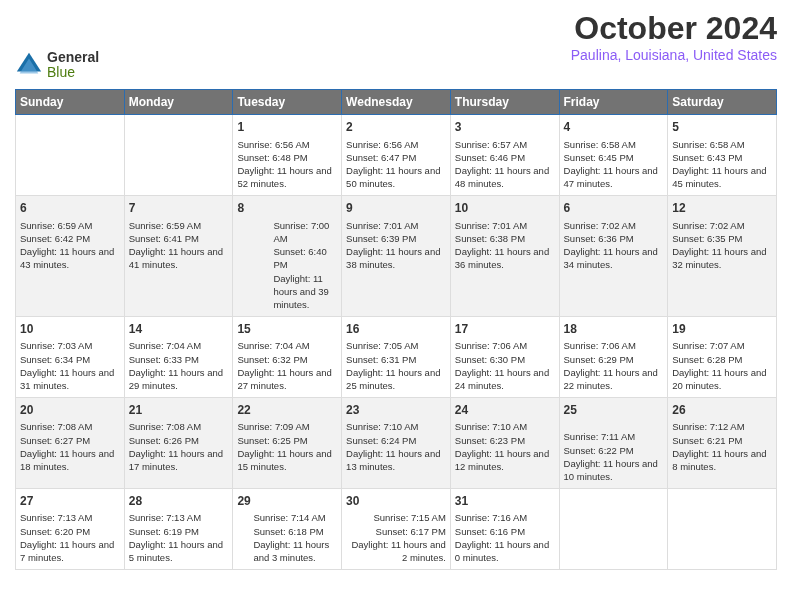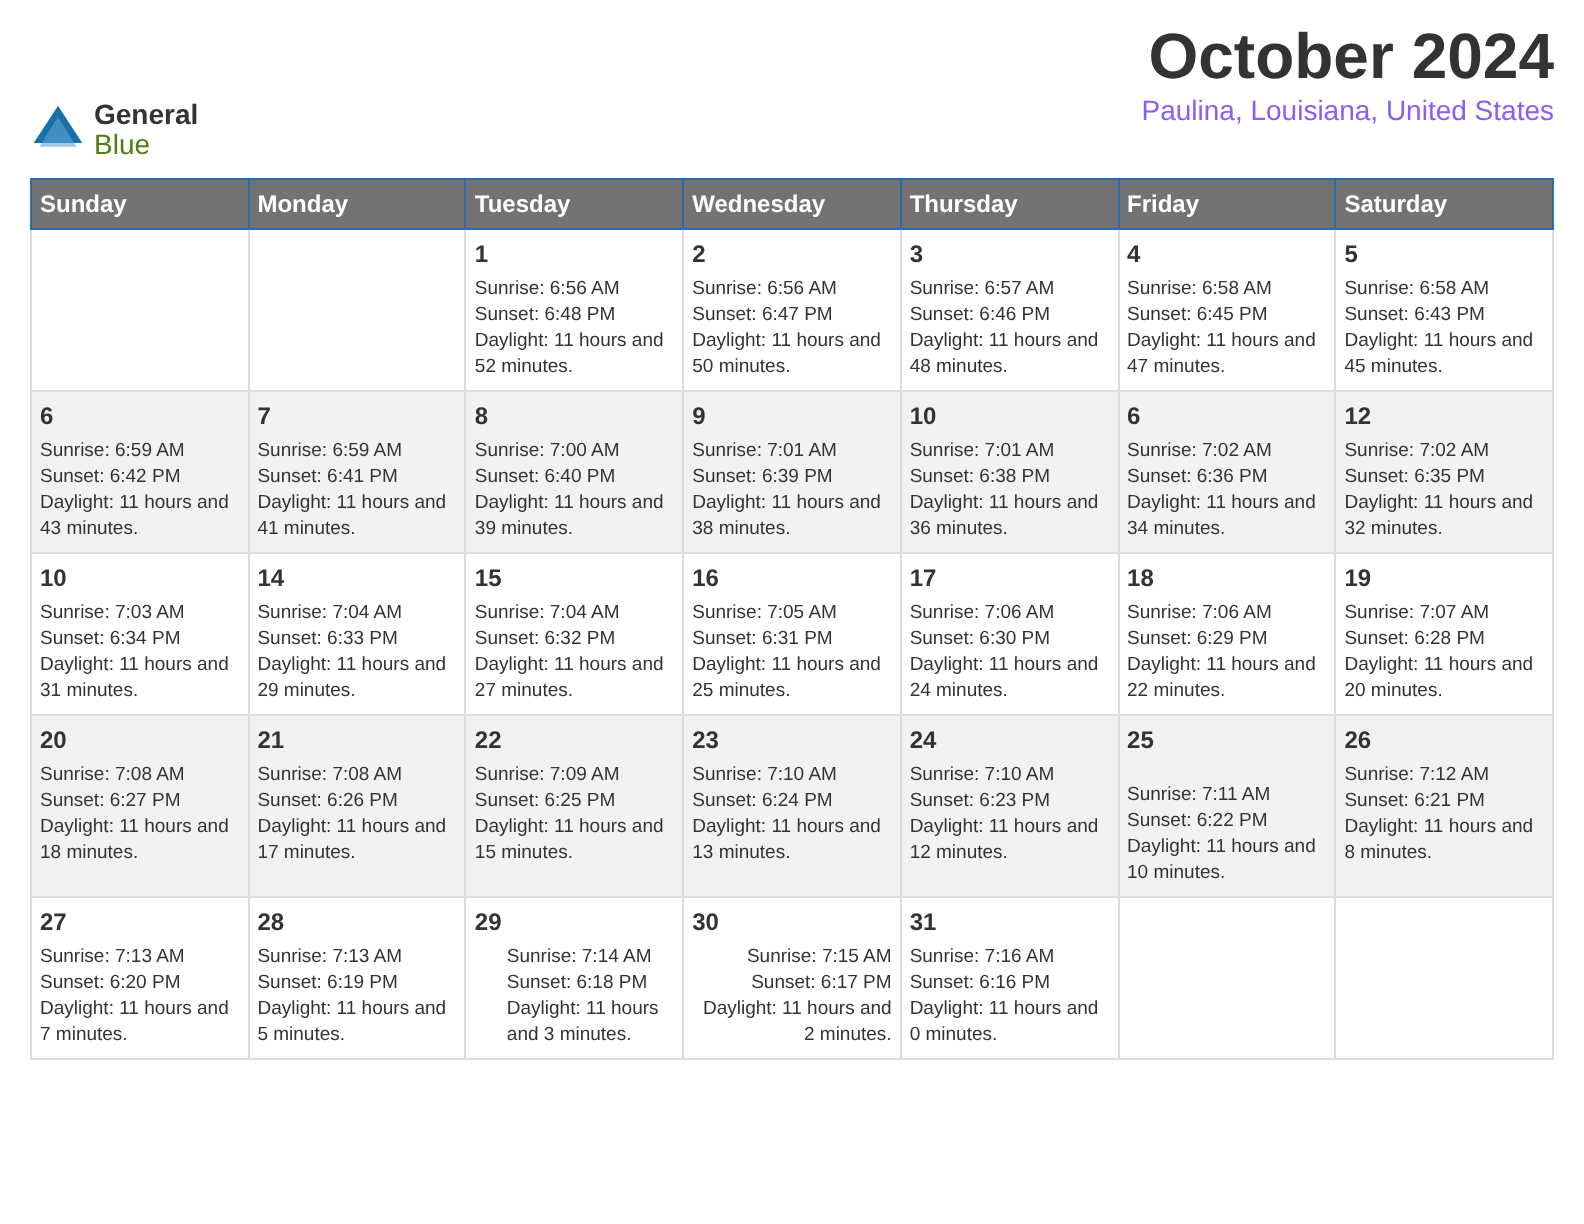--- a/index.html
+++ b/index.html
@@ -185,7 +185,7 @@
           </td>
           <td>
             <span class="day-num">8</span>
-            <div class="day-info" style="white-space: pre-line;">Sunrise: 7:00 AM
+            <div class="day-info" style="white-space: pre-line; margin-left: 36px;">Sunrise: 7:00 AM
 Sunset: 6:40 PM
 Daylight: 11 hours and 39 minutes.</div>
           </td>

